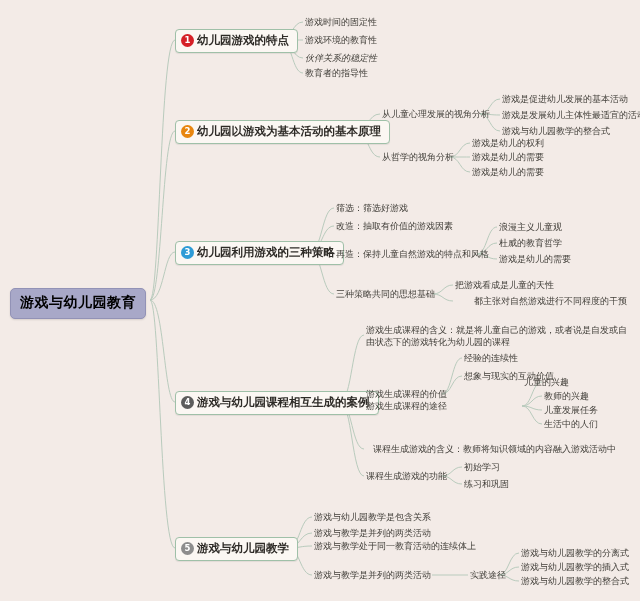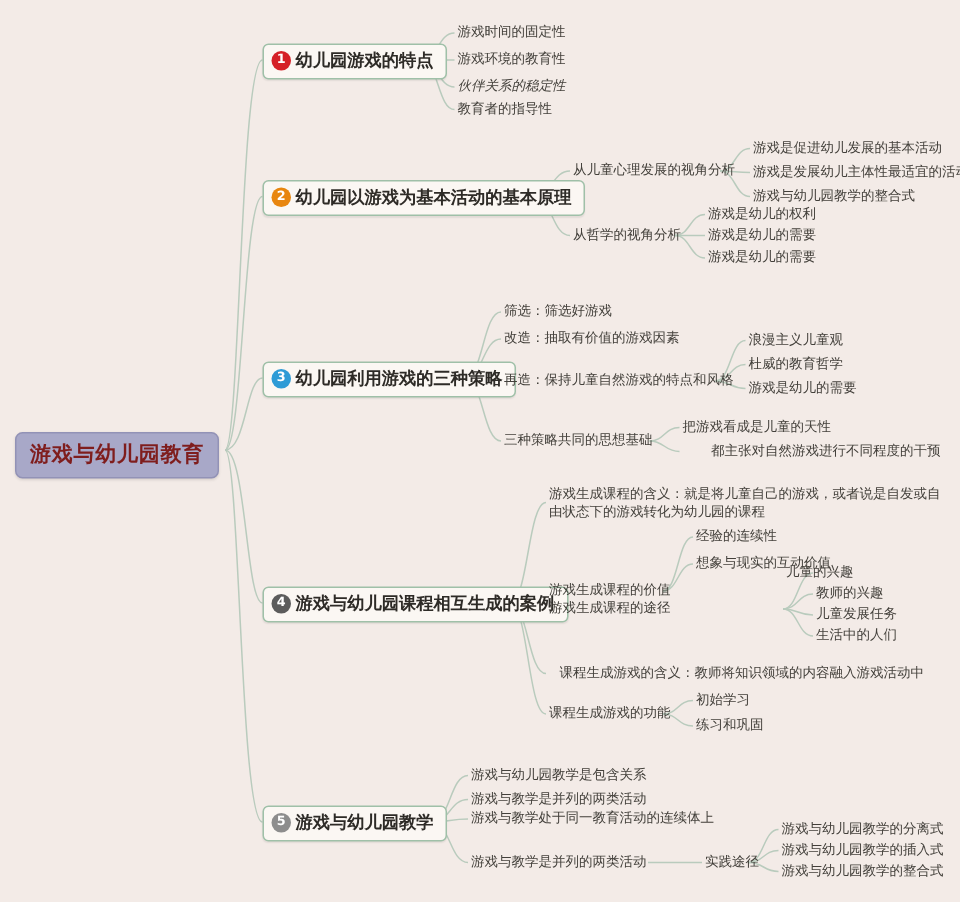--- a/index.html
+++ b/index.html
@@ -25,7 +25,7 @@
     padding:5px 9px 6px 9px;
     font-size:14px;
     font-weight:bold;
-    color:#7f1d1d;
+    color:#000000;
     letter-spacing:.5px;
     white-space:nowrap;
     box-shadow:0 1px 2px rgba(0,0,0,.12);

